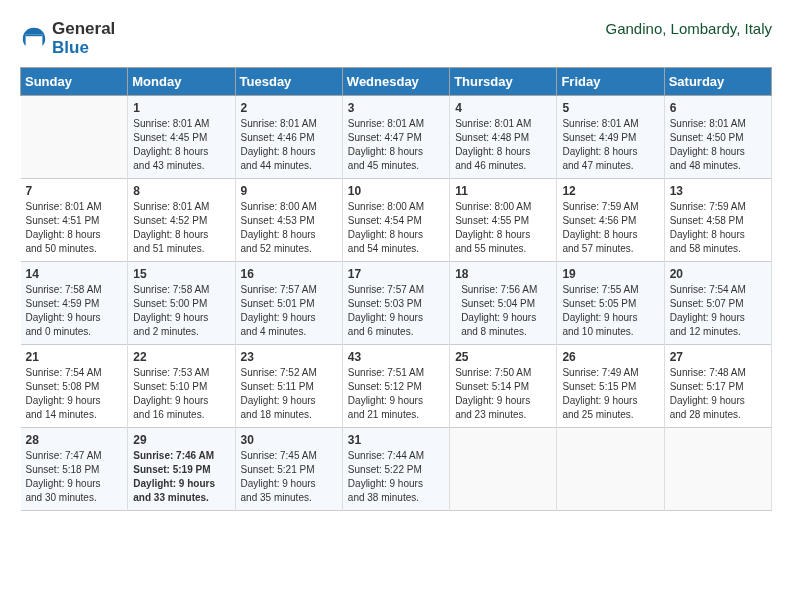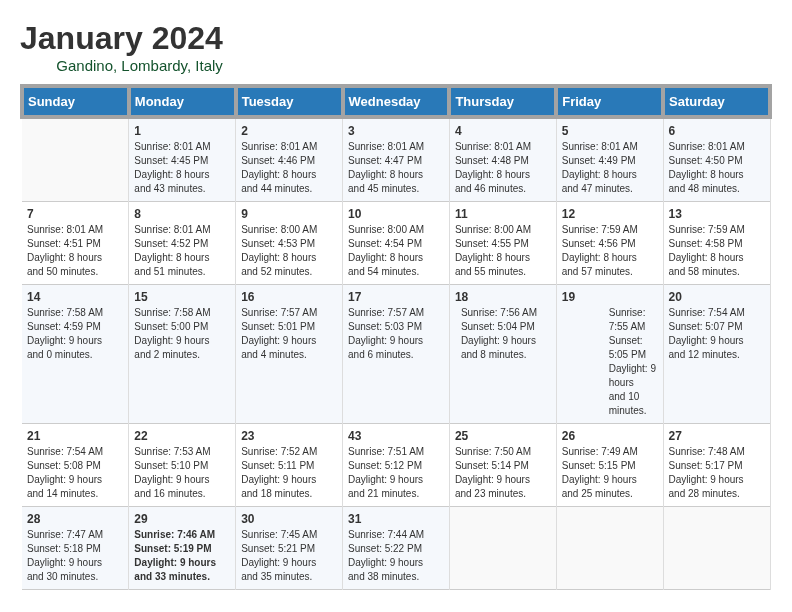--- a/index.html
+++ b/index.html
@@ -86,6 +86,18 @@
 <body>
 
 <div class="header">
+  <div class="logo">
+    <svg class="logo-icon" viewBox="0 0 30 30">
+      <path d="M15 3 C8 3 3 8 3 15 C3 18 4 20.5 6 22.5 L6 10 L24 10 L24 22.5 C26 20.5 27 18 27 15 C27 8 22 3 15 3Z" fill="#1a6faf"></path>
+      <rect x="6" y="10" width="18" height="2" fill="#1a6faf"></rect>
+    </svg>
+    <div>
+      <div style="font-size:17px;font-weight:bold;line-height:1.1;">
+        <span style="color:#333;">General</span><br>
+        <span style="color:#1a6faf;">Blue</span>
+      </div>
+    </div>
+  </div>
   <div class="title-block">
     <div class="month-year">January 2024</div>
     <div class="location">Gandino, Lombardy, Italy</div>

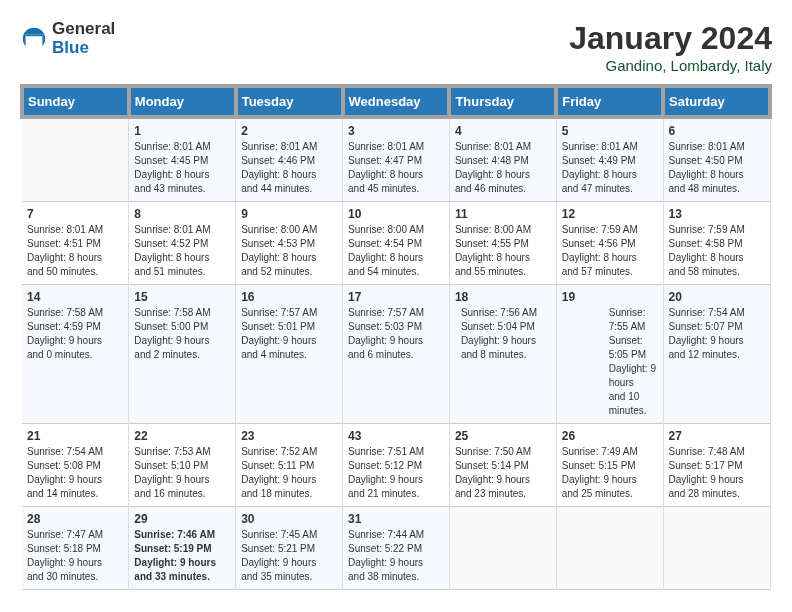--- a/index.html
+++ b/index.html
@@ -99,7 +99,6 @@
     </div>
   </div>
   <div class="title-block">
-    <div class="month-year">January 2024</div>
     <div class="location">Gandino, Lombardy, Italy</div>
   </div>
 </div>

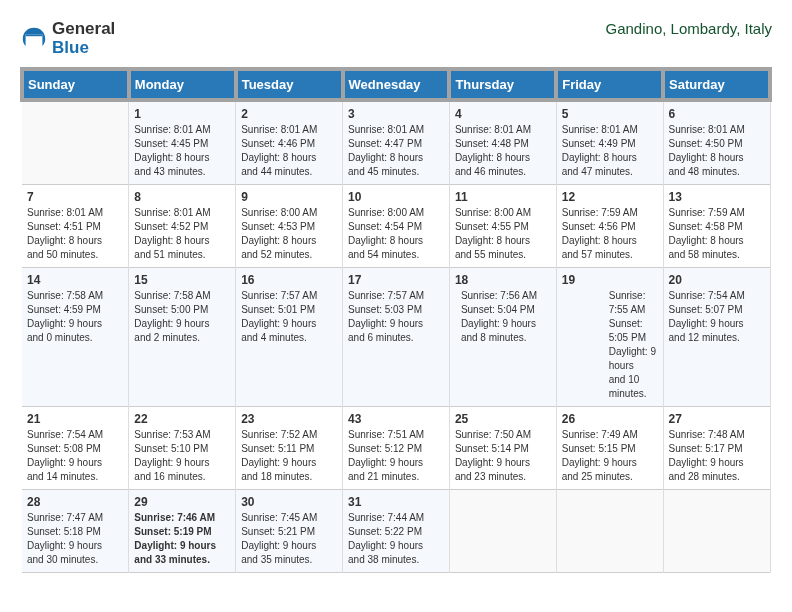--- a/index.html
+++ b/index.html
@@ -49,7 +49,7 @@
       text-align: left;
       font-size: 13px;
       font-weight: bold;
-      border: 4px solid #a3a3a3;
+      border: 1px solid #a3a3a3;
     }
     tbody tr {
       border-bottom: 1px solid #ccc;

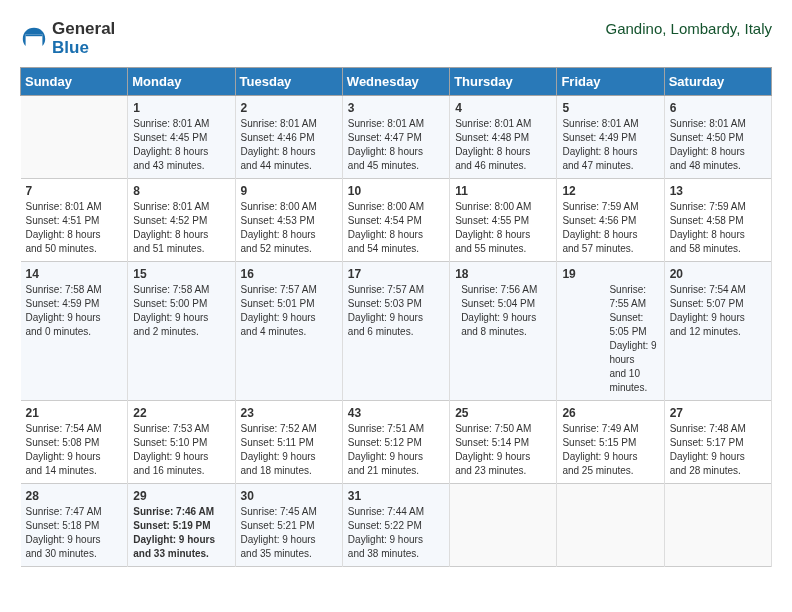--- a/index.html
+++ b/index.html
@@ -250,7 +250,7 @@
         </td>
         <td>
           <div class="day-number">19</div>
-          <div class="day-info" style="white-space: pre-line; margin-left: 47px;">Sunrise: 7:55 AM
+          <div class="day-info" style="white-space: pre-line;">Sunrise: 7:55 AM
 Sunset: 5:05 PM
 Daylight: 9 hours
 and 10 minutes.</div>

